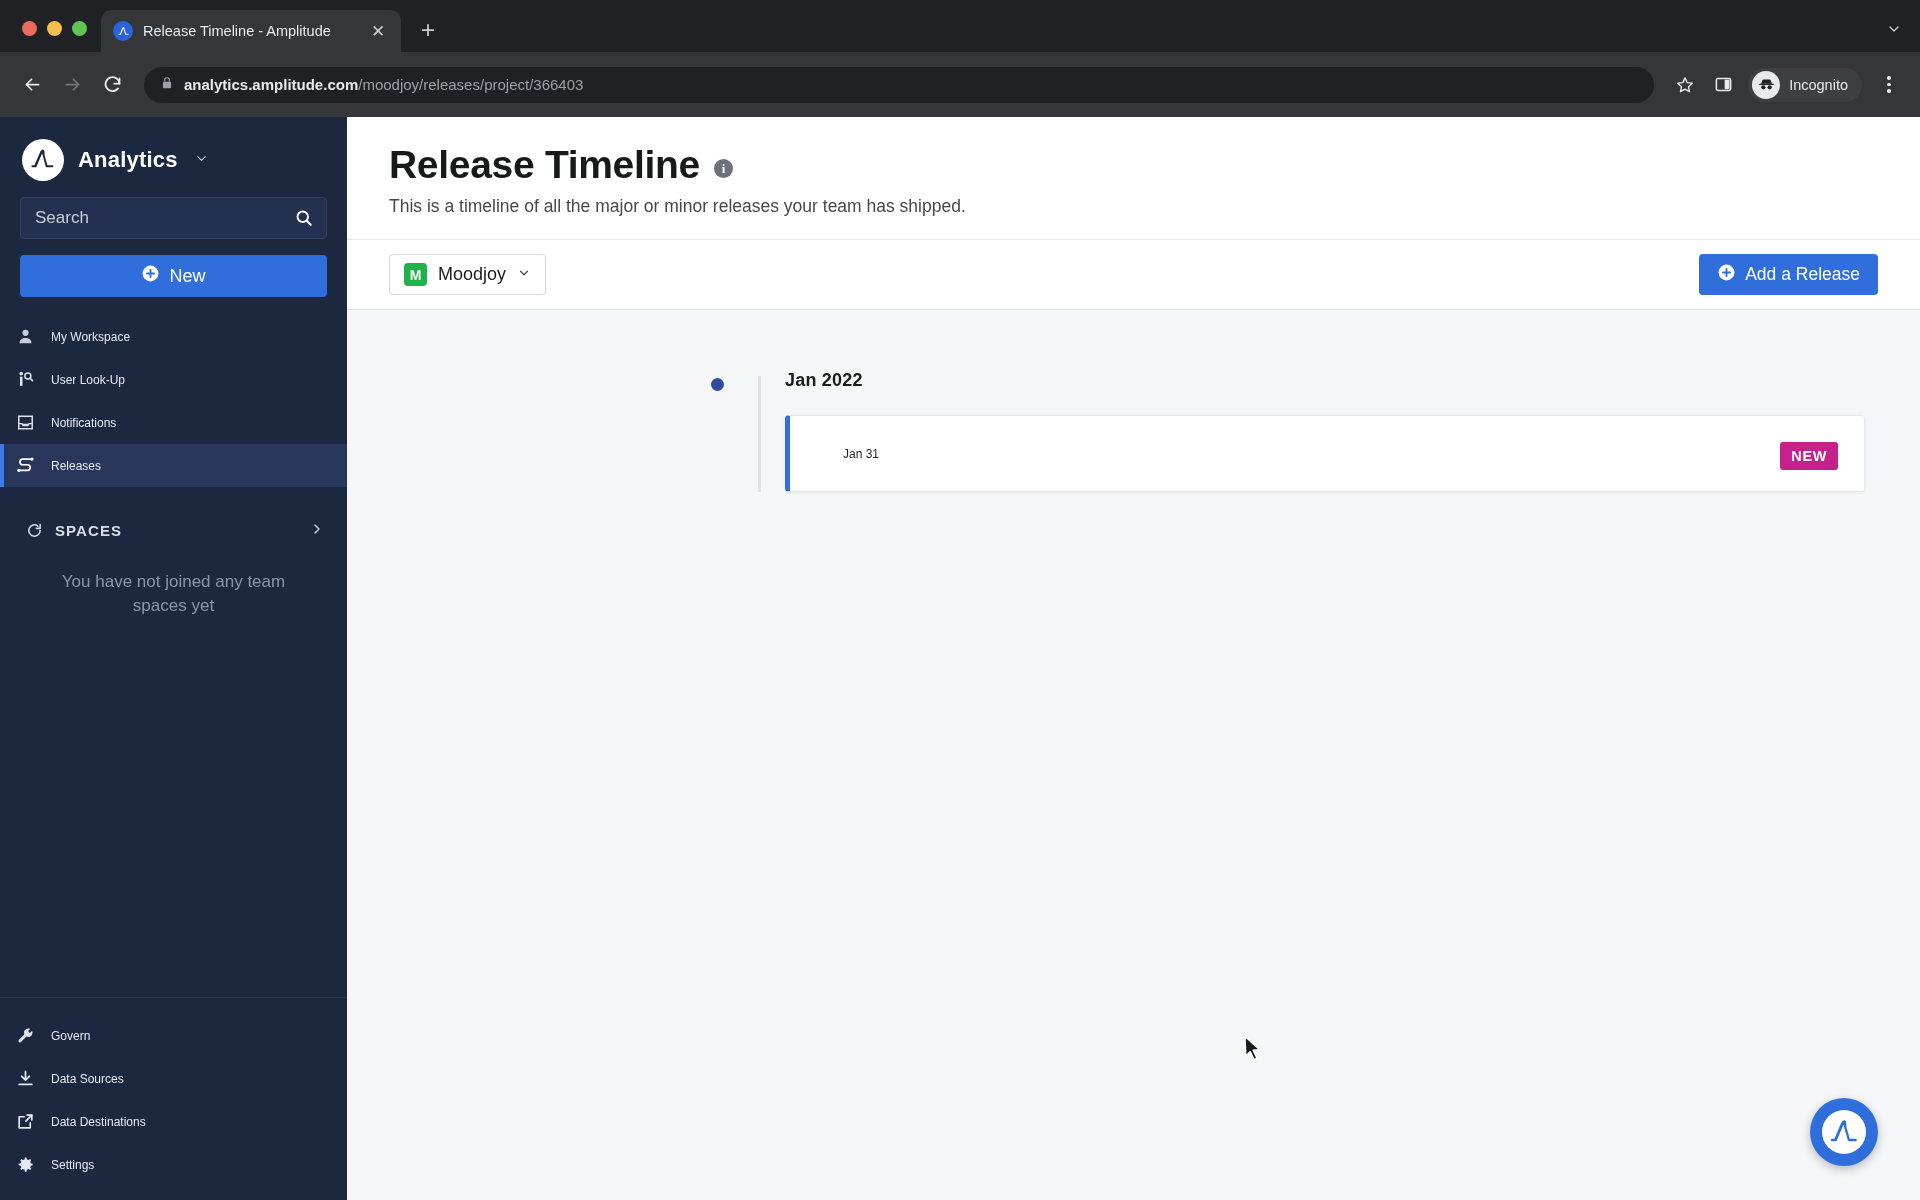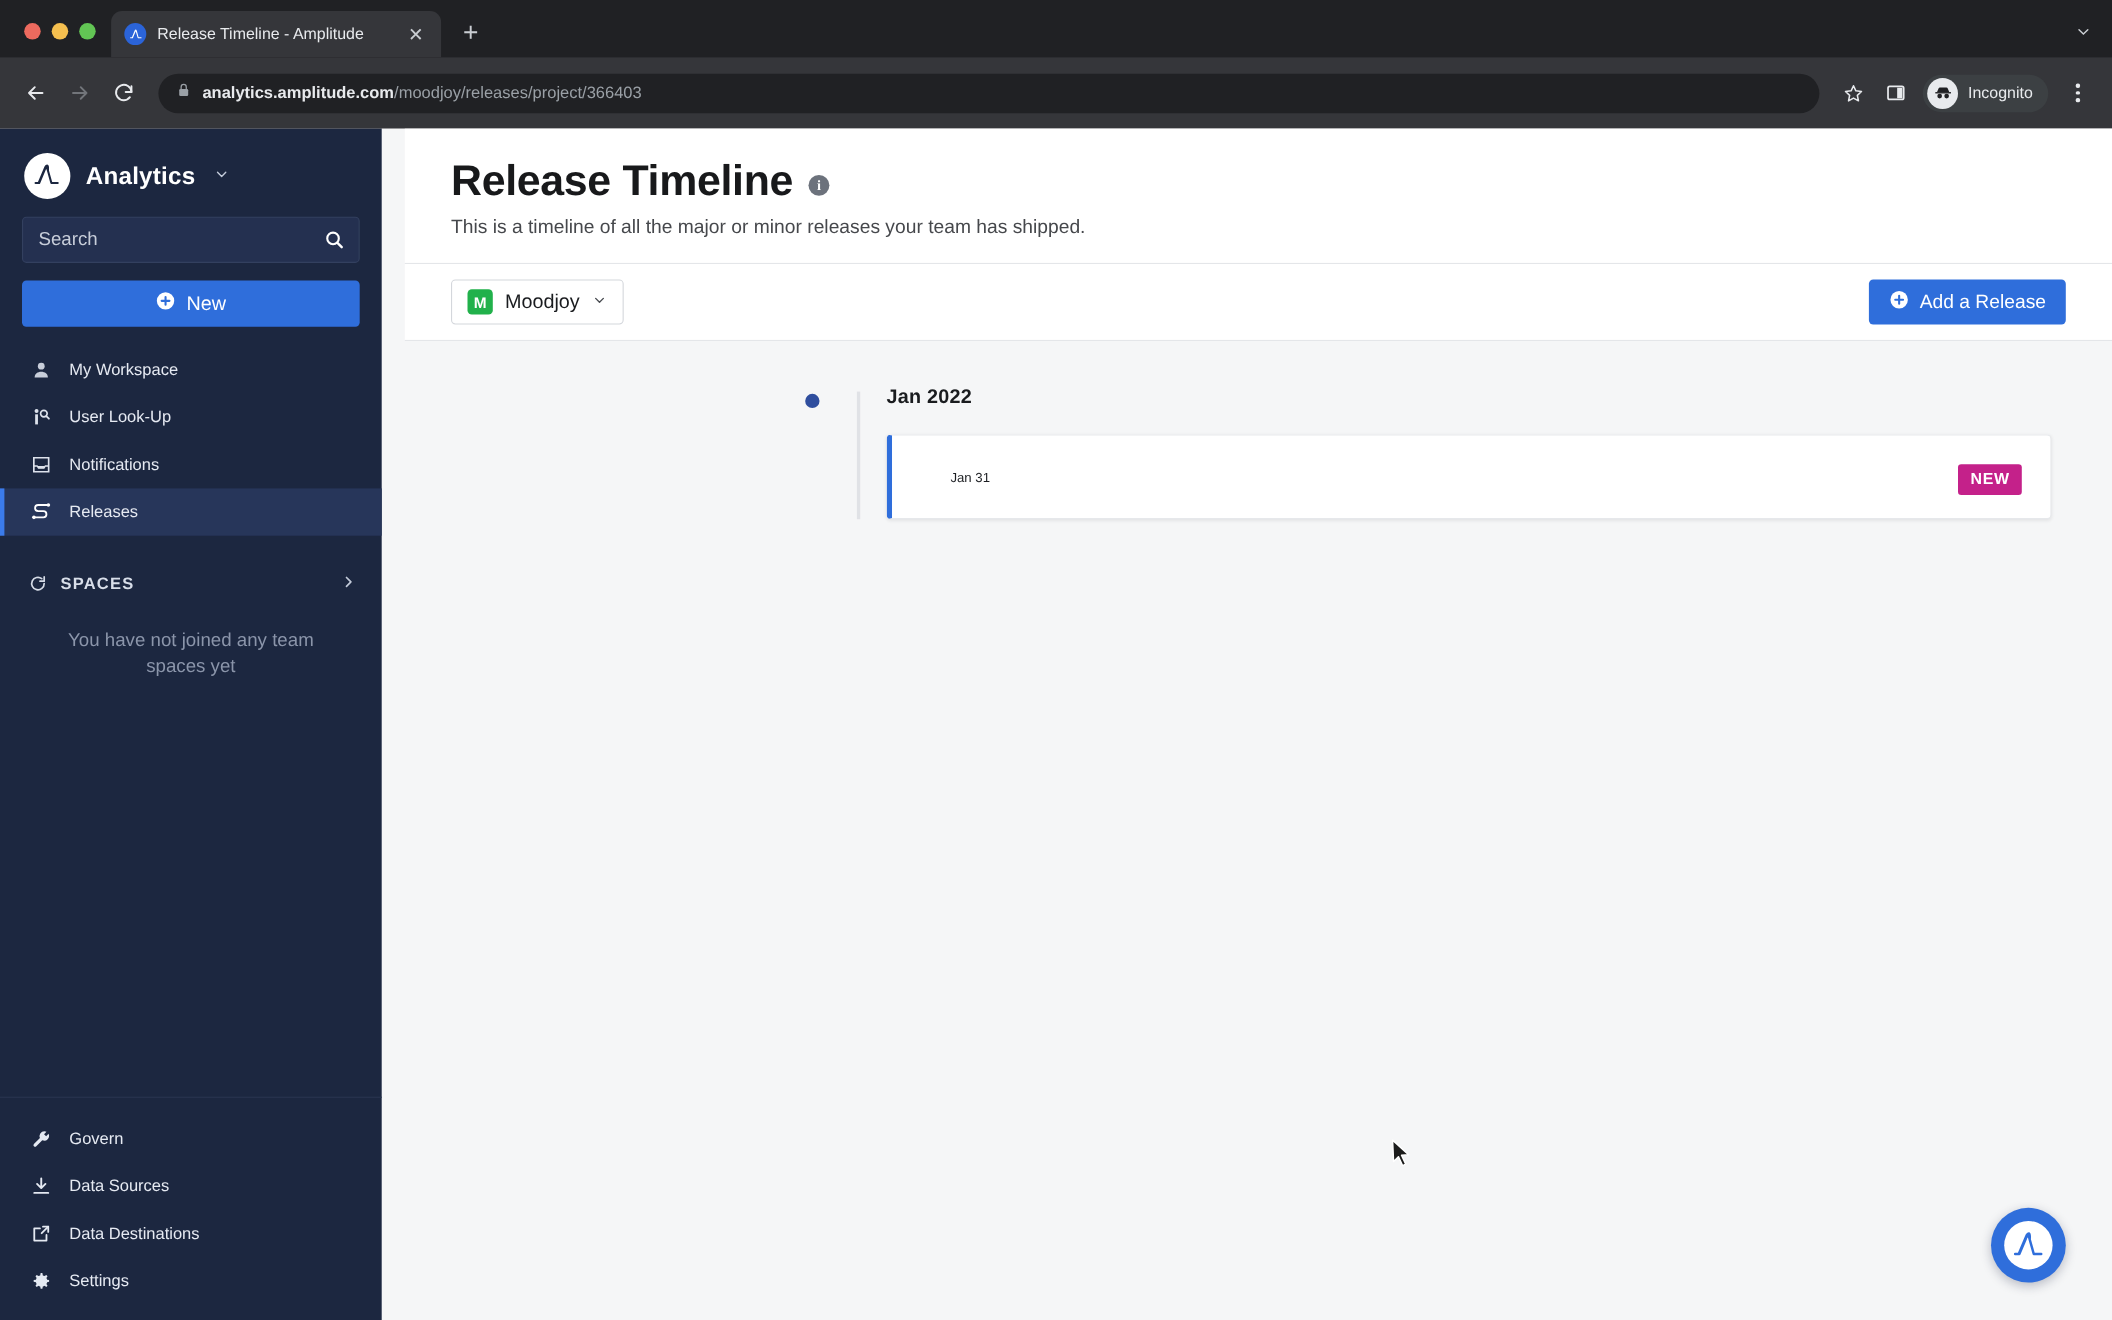--- a/index.html
+++ b/index.html
@@ -154,7 +154,7 @@
   .sidebar-bottom { border-top: 1px solid #2A3550; padding: 16px 0 14px 0; }
 
   
-  .main { flex: 1 1 auto; display: flex; flex-direction: column; min-width: 0; background: #F5F6F7; padding-left: 21px; }
+  .main { flex: 1 1 auto; display: flex; flex-direction: column; min-width: 0; background: #F5F6F7; }
 
   .page-head { background: #fff; padding: 26px 0 22px 0; border-bottom: 1px solid #E4E6E9; }
   .page-head-inner { padding: 0 42px; }

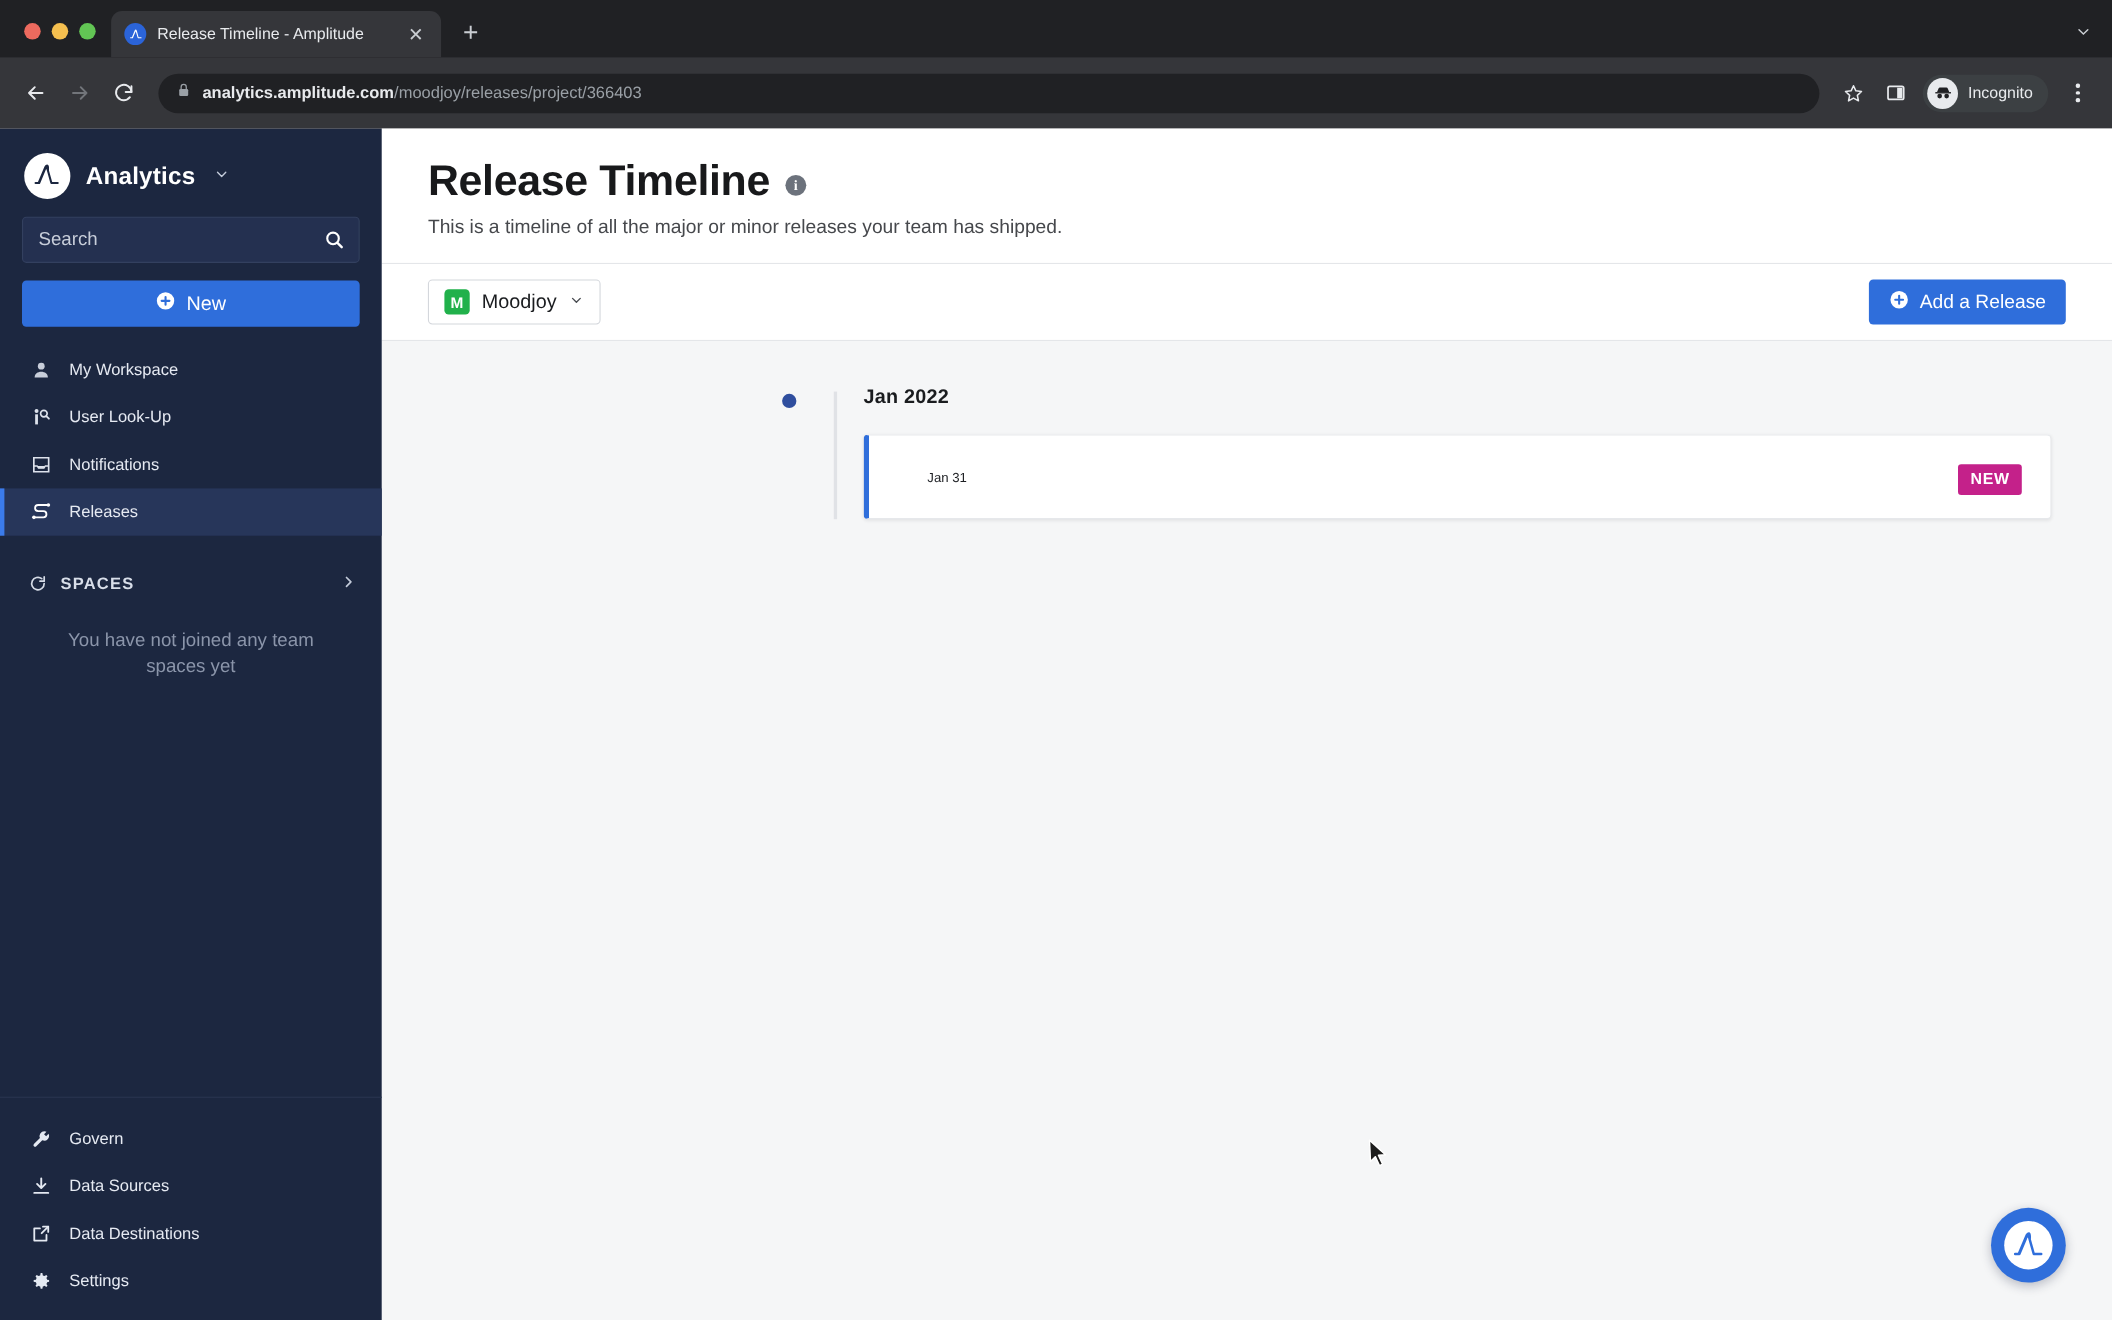--- a/index.html
+++ b/index.html
@@ -128,7 +128,7 @@
   .nav { margin-top: 18px; }
   .nav-item {
     height: 43px; display: flex; align-items: center; gap: 15px;
-    padding-left: 26px; color: #E6EAF2; font-size: 15px; position: relative;
+    padding-left: 14px; color: #E6EAF2; font-size: 12px; position: relative;
   }
   .nav-item .nico { width: 22px; display: flex; align-items: center; justify-content: center; flex: 0 0 auto; }
   .nav-item.active { background: #27365A; }

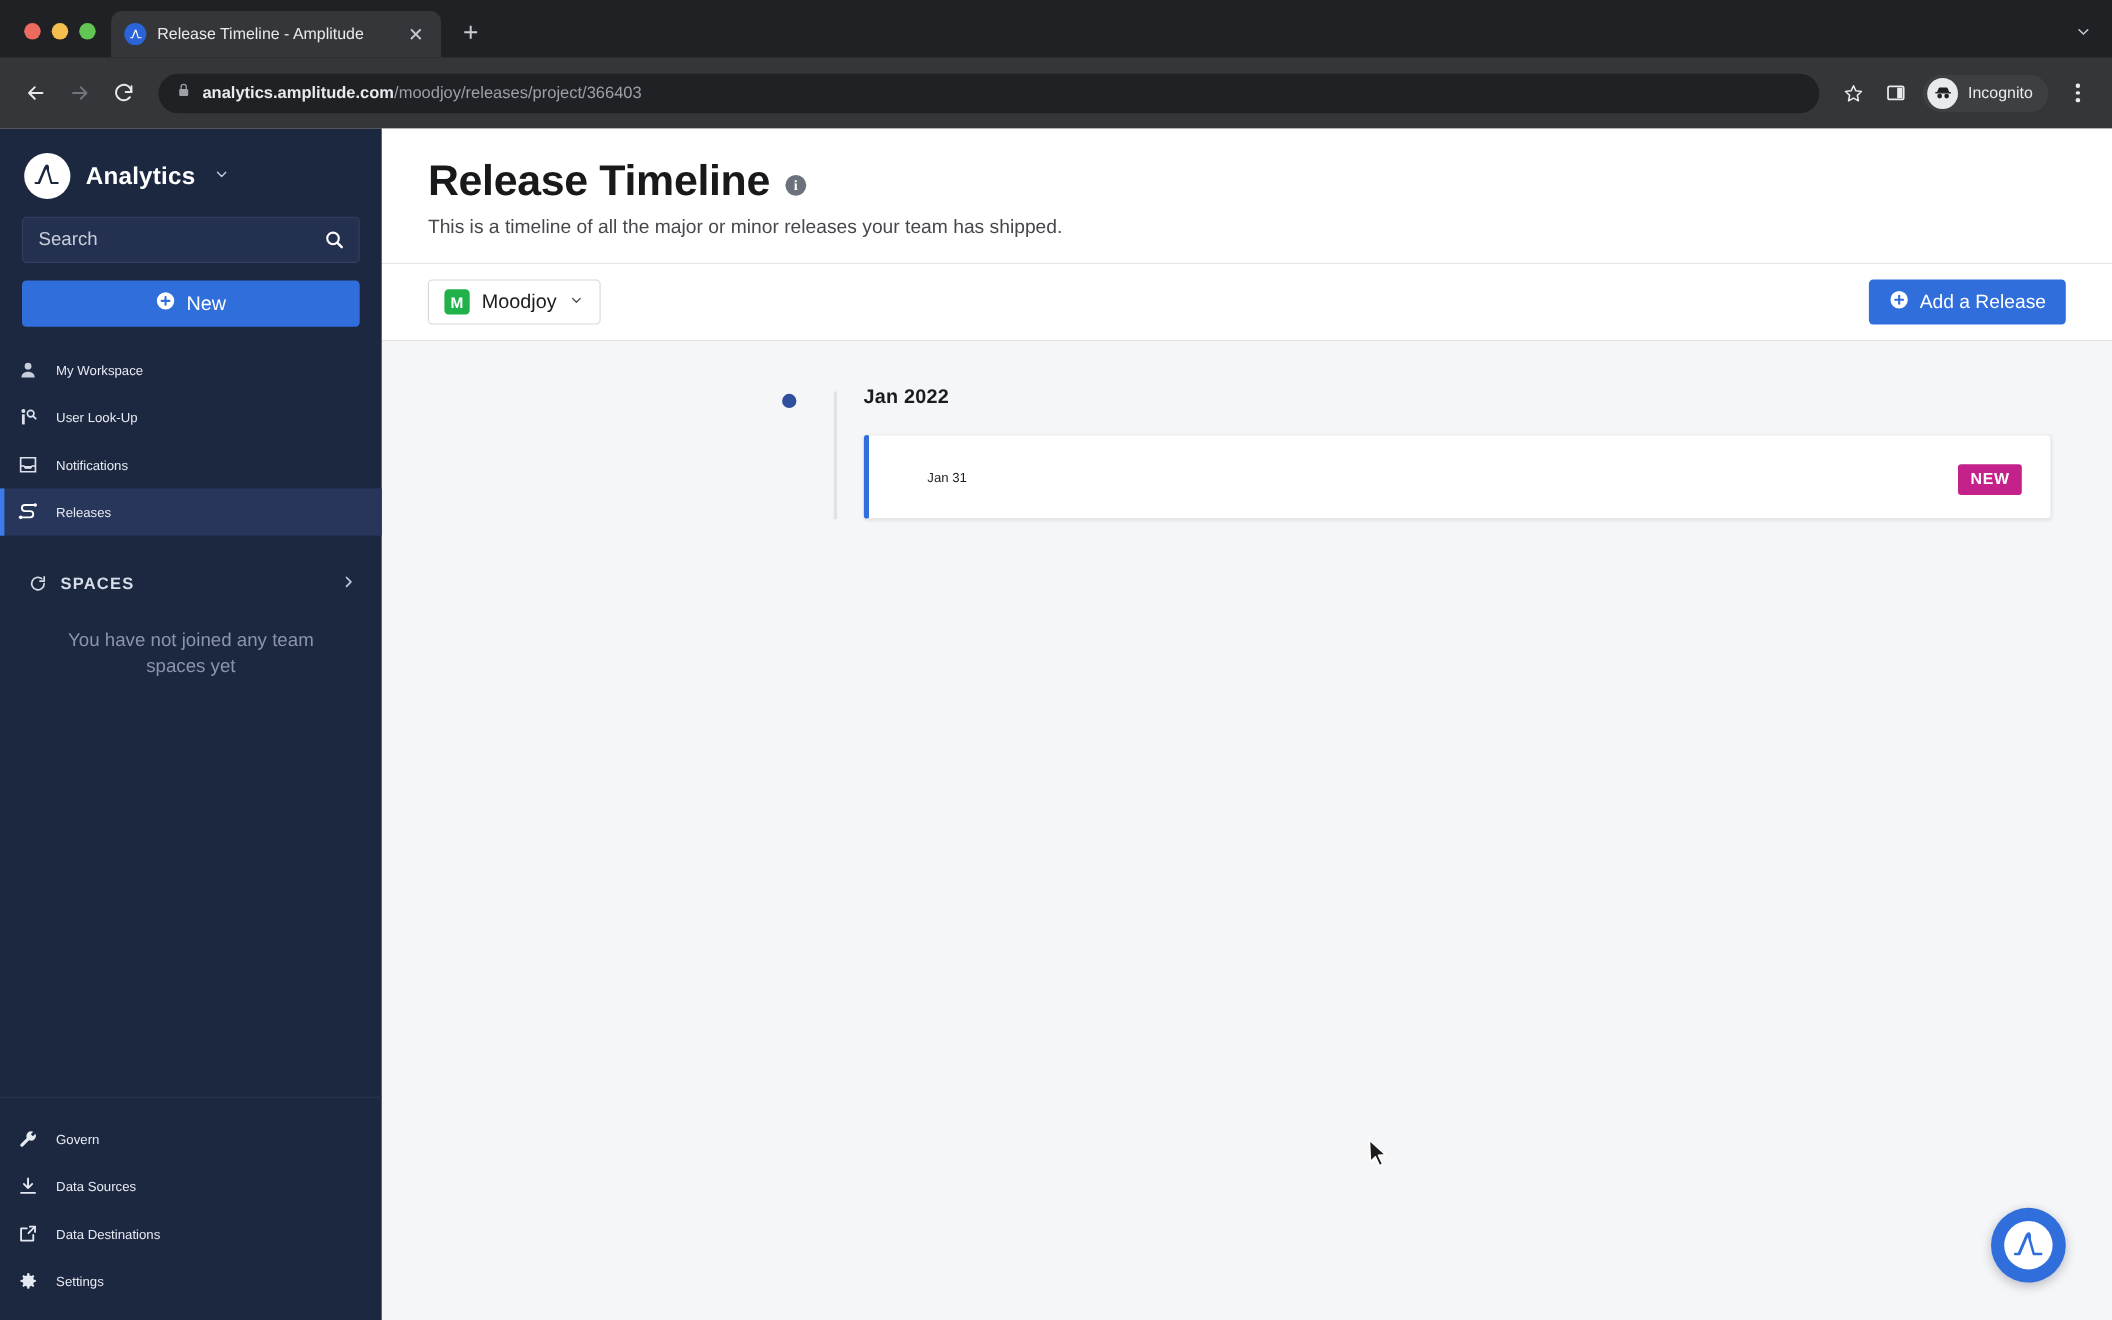--- a/index.html
+++ b/index.html
@@ -189,7 +189,7 @@
   }
 
   .timeline-area { flex: 1 1 auto; position: relative; padding: 40px 0 0 0; min-height: 0; }
-  .tl-group { position: relative; padding-left: 370px; }
+  .tl-group { position: relative; padding-left: 370px; margin-top: 20px; }
   .tl-bullet {
     position: absolute; left: 364px; top: 8px; width: 13px; height: 13px;
     border-radius: 50%; background: #2F4E9E;

